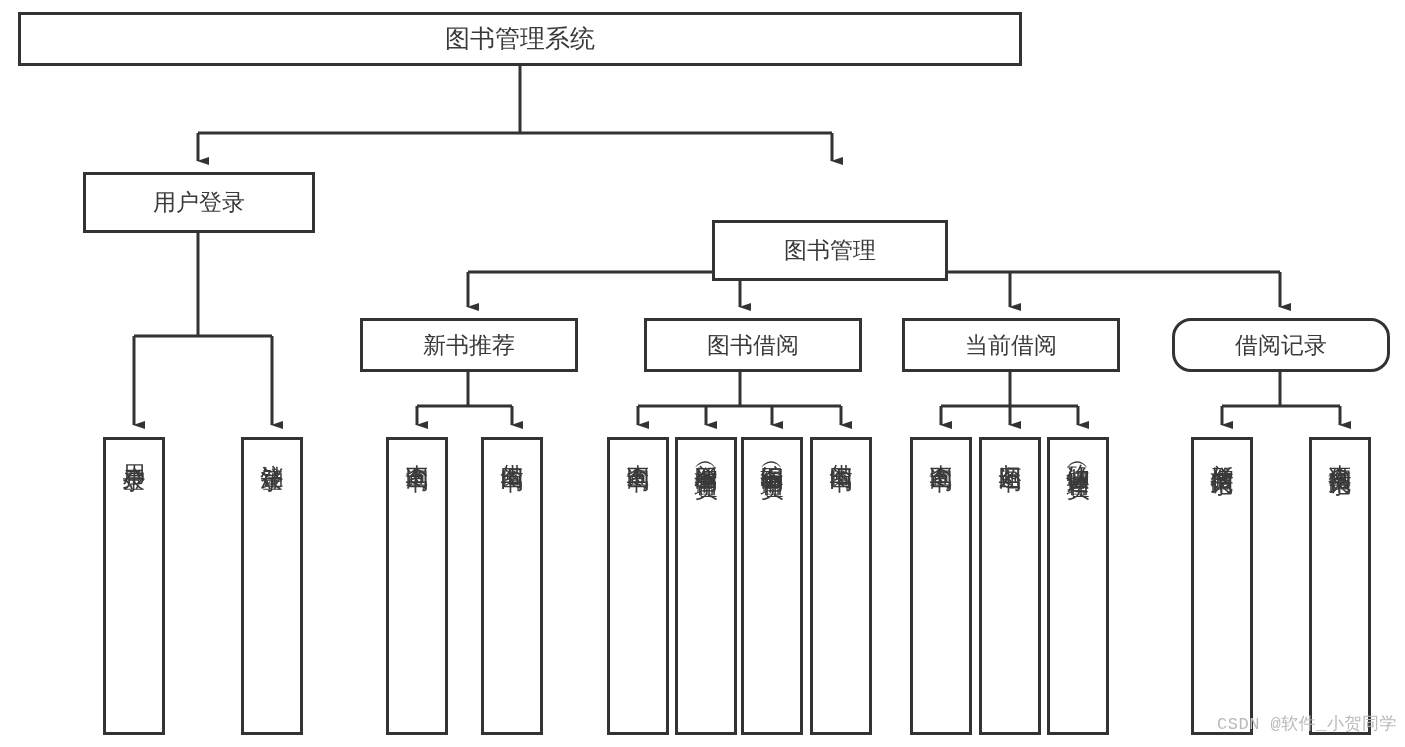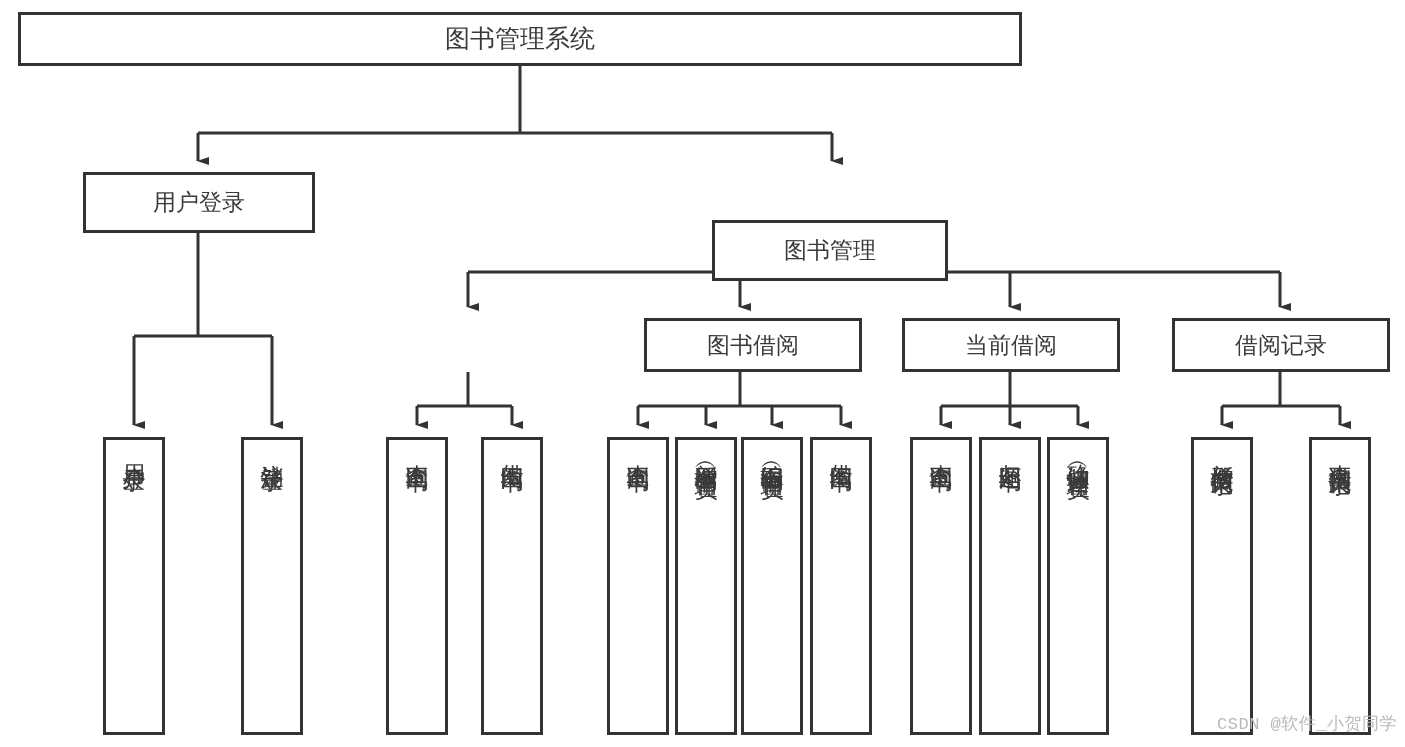--- a/index.html
+++ b/index.html
@@ -136,6 +136,9 @@
     <span>图书管理</span>
   </div>
 
+  <div class="node level3" style="left:360px; top:318px; width:218px; height:54px;">
+    <span>新书推荐</span>
+  </div>
   <div class="node level3" style="left:632px; top:318px; width:218px; height:54px;margin-left:12px;">
     <span>图书借阅</span>
   </div>

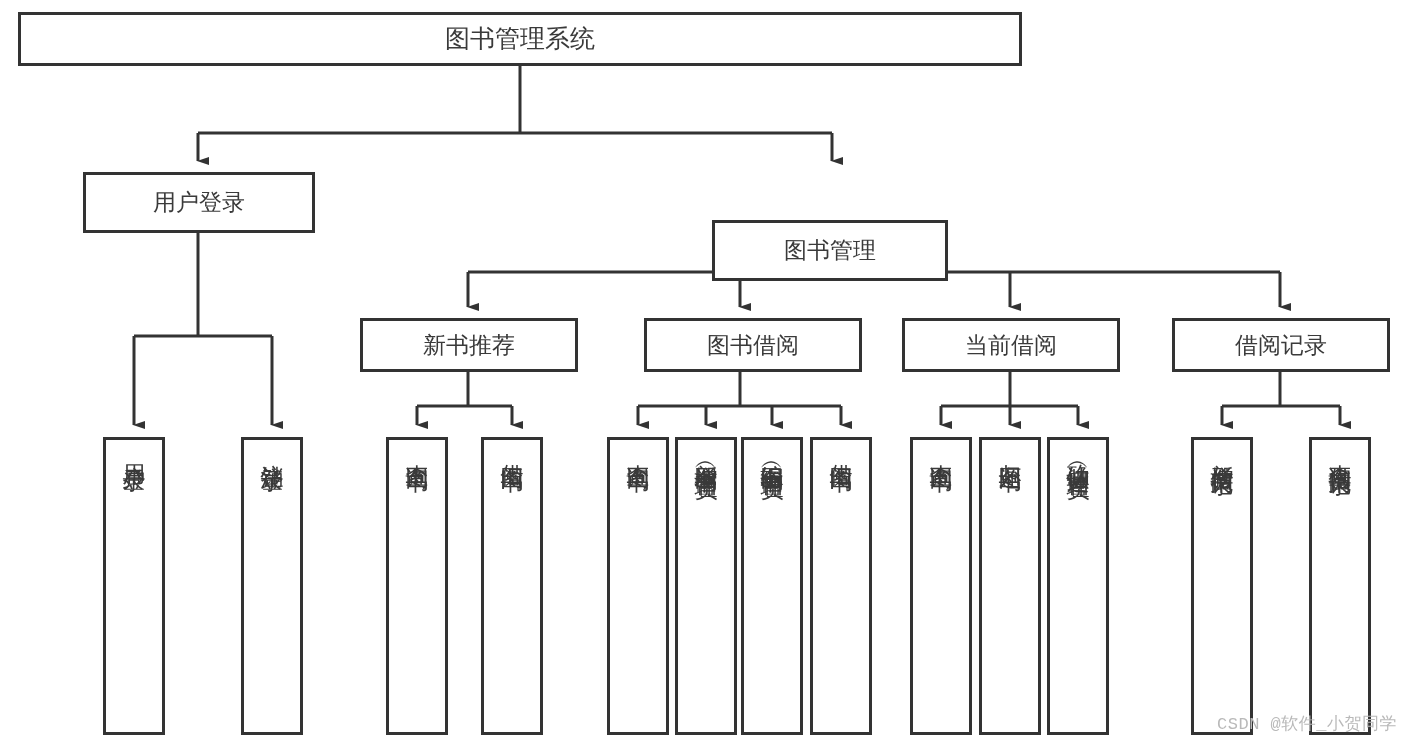--- a/index.html
+++ b/index.html
@@ -145,7 +145,7 @@
   <div class="node level3" style="left:902px; top:318px; width:218px; height:54px;">
     <span>当前借阅</span>
   </div>
-  <div class="node level3" style="left:1172px; top:318px; width:218px; height:54px;">
+  <div class="node level3" style="left:1172px; top:318px; width:218px; height:54px;border-radius:19px;">
     <span>借阅记录</span>
   </div>
 

